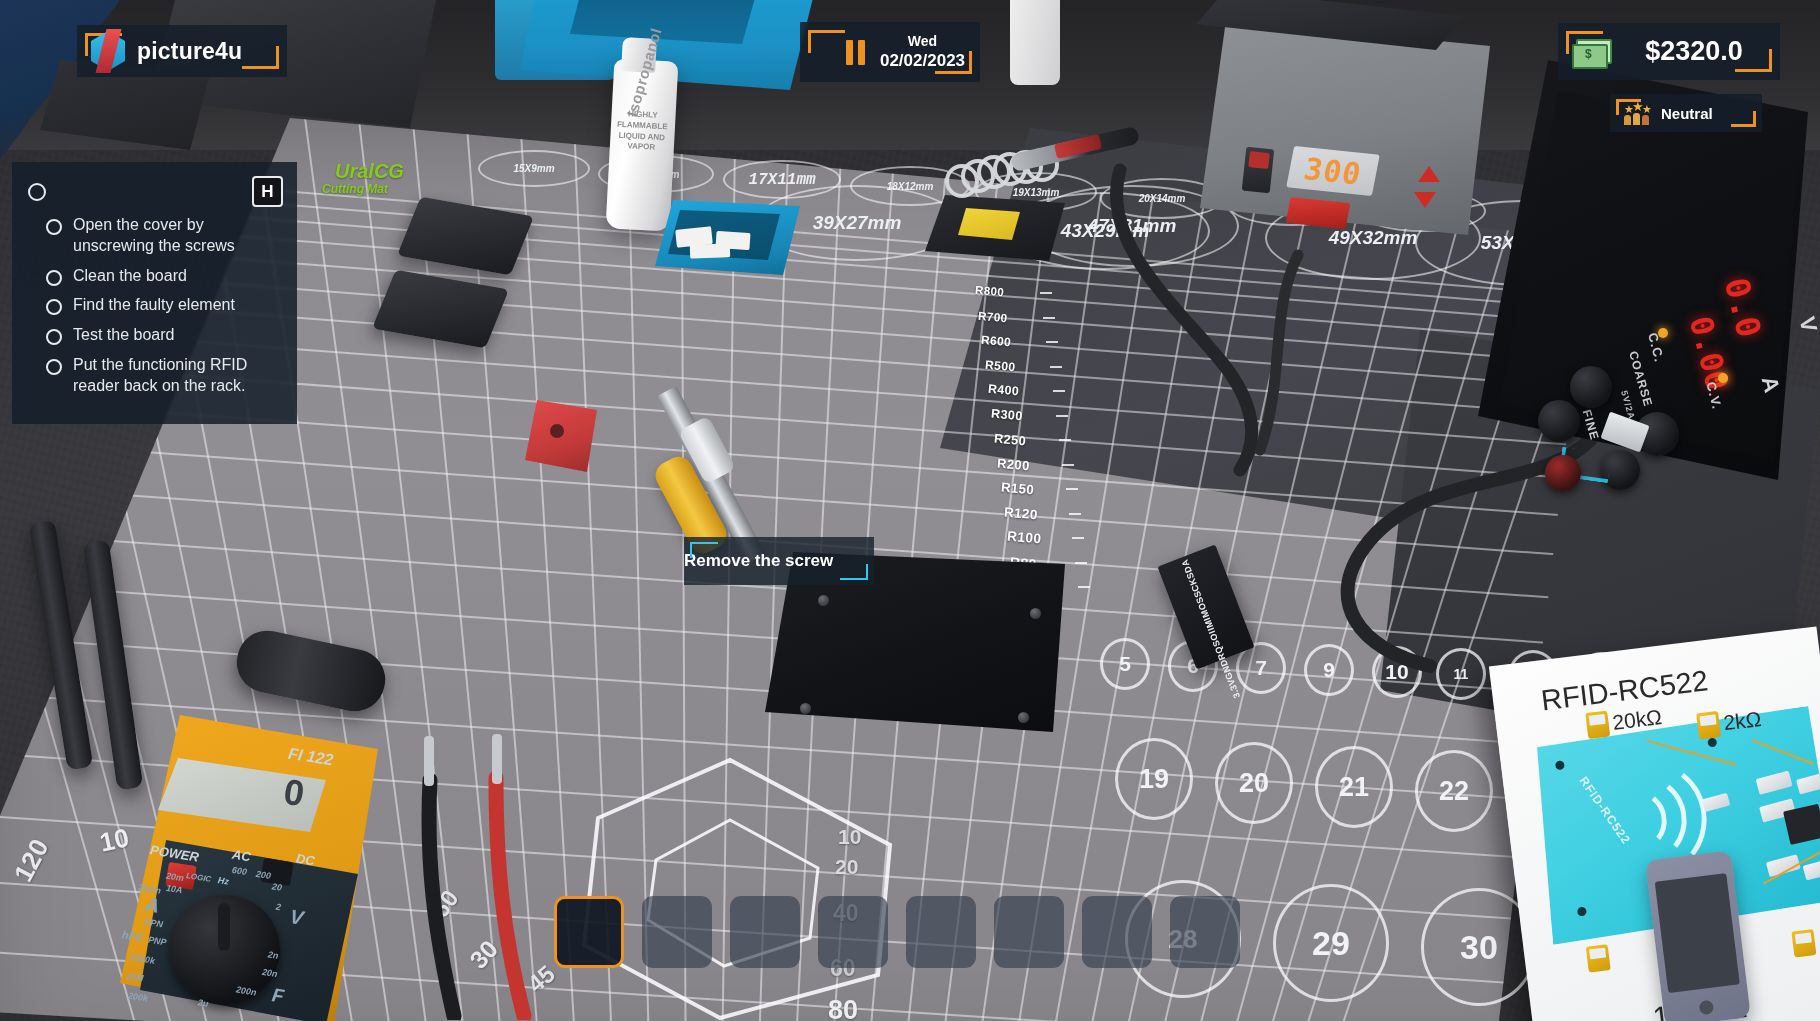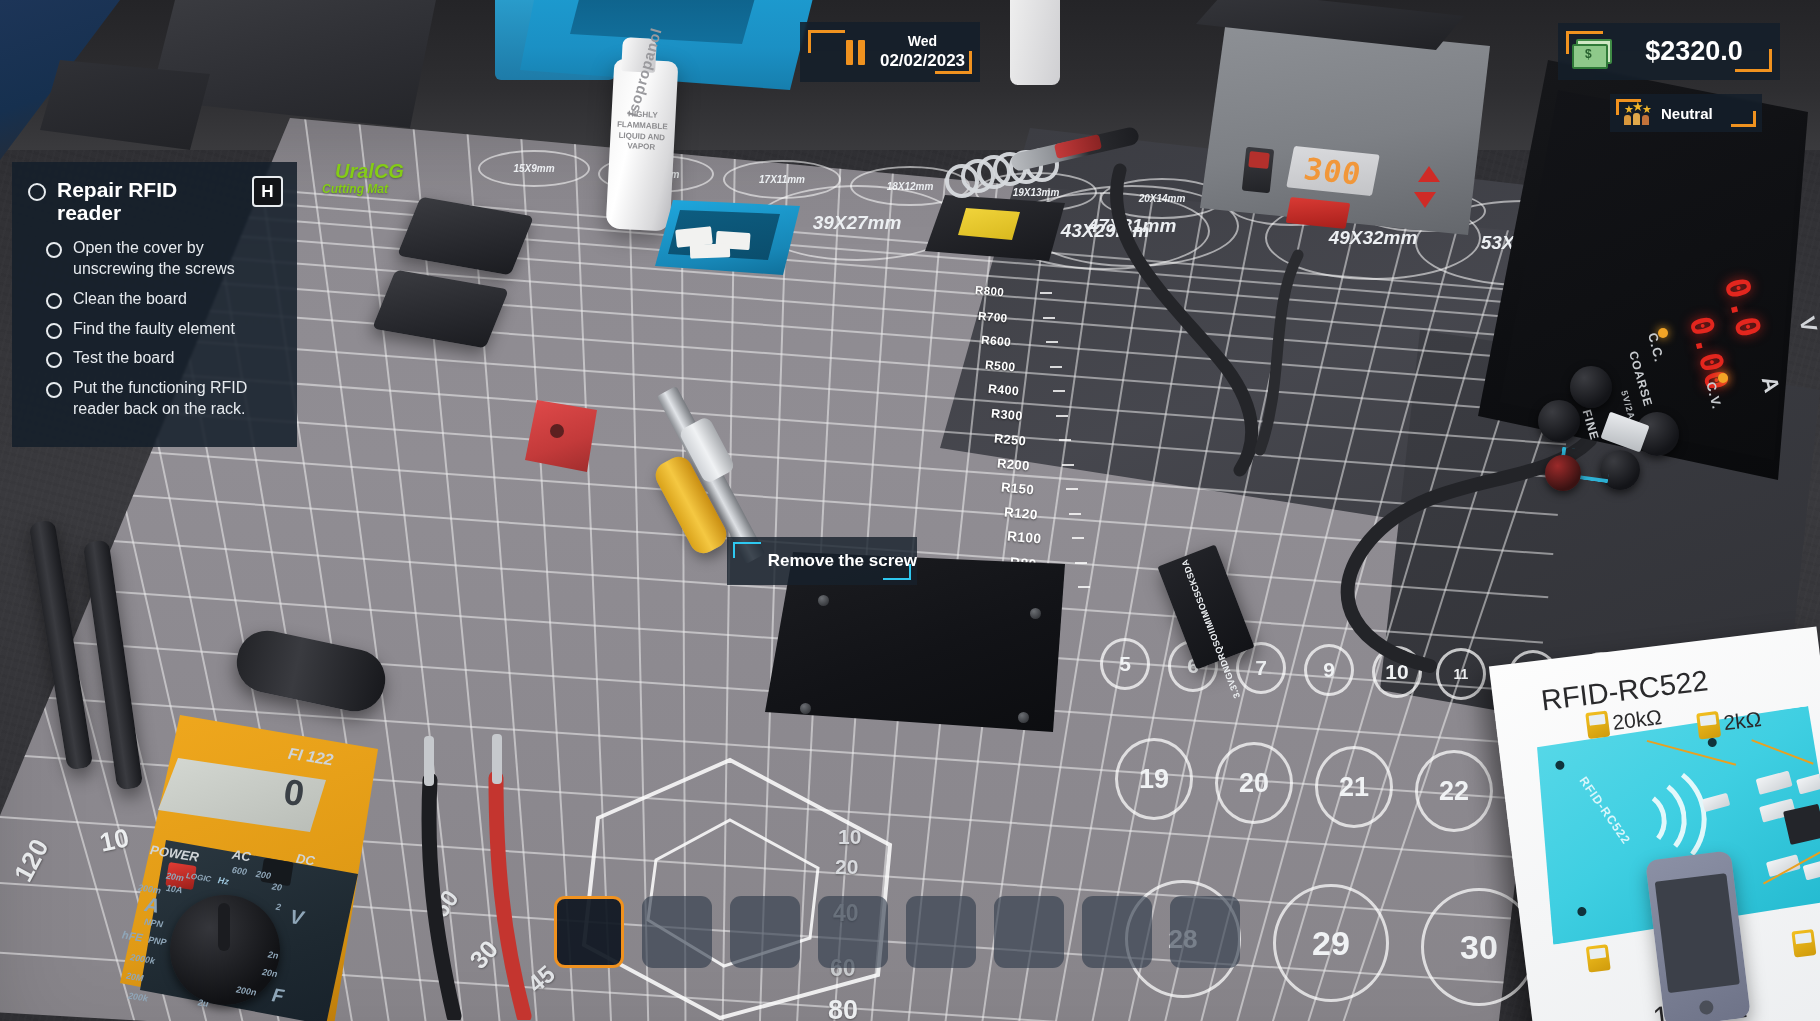--- a/index.html
+++ b/index.html
@@ -664,6 +664,15 @@
       </div>
   </div>
 
+  <div class="hud-panel" id="player-badge">
+    <div class="corner-tl"></div>
+    <div class="corner-br"></div>
+    <div class="logo-hex">
+        <div class="h1"></div>
+        <div class="h2"></div>
+      </div>
+    <div id="player-name">picture4u</div>
+  </div>
 
   <div class="hud-panel" id="clock-widget">
     <div class="corner-tl"></div>

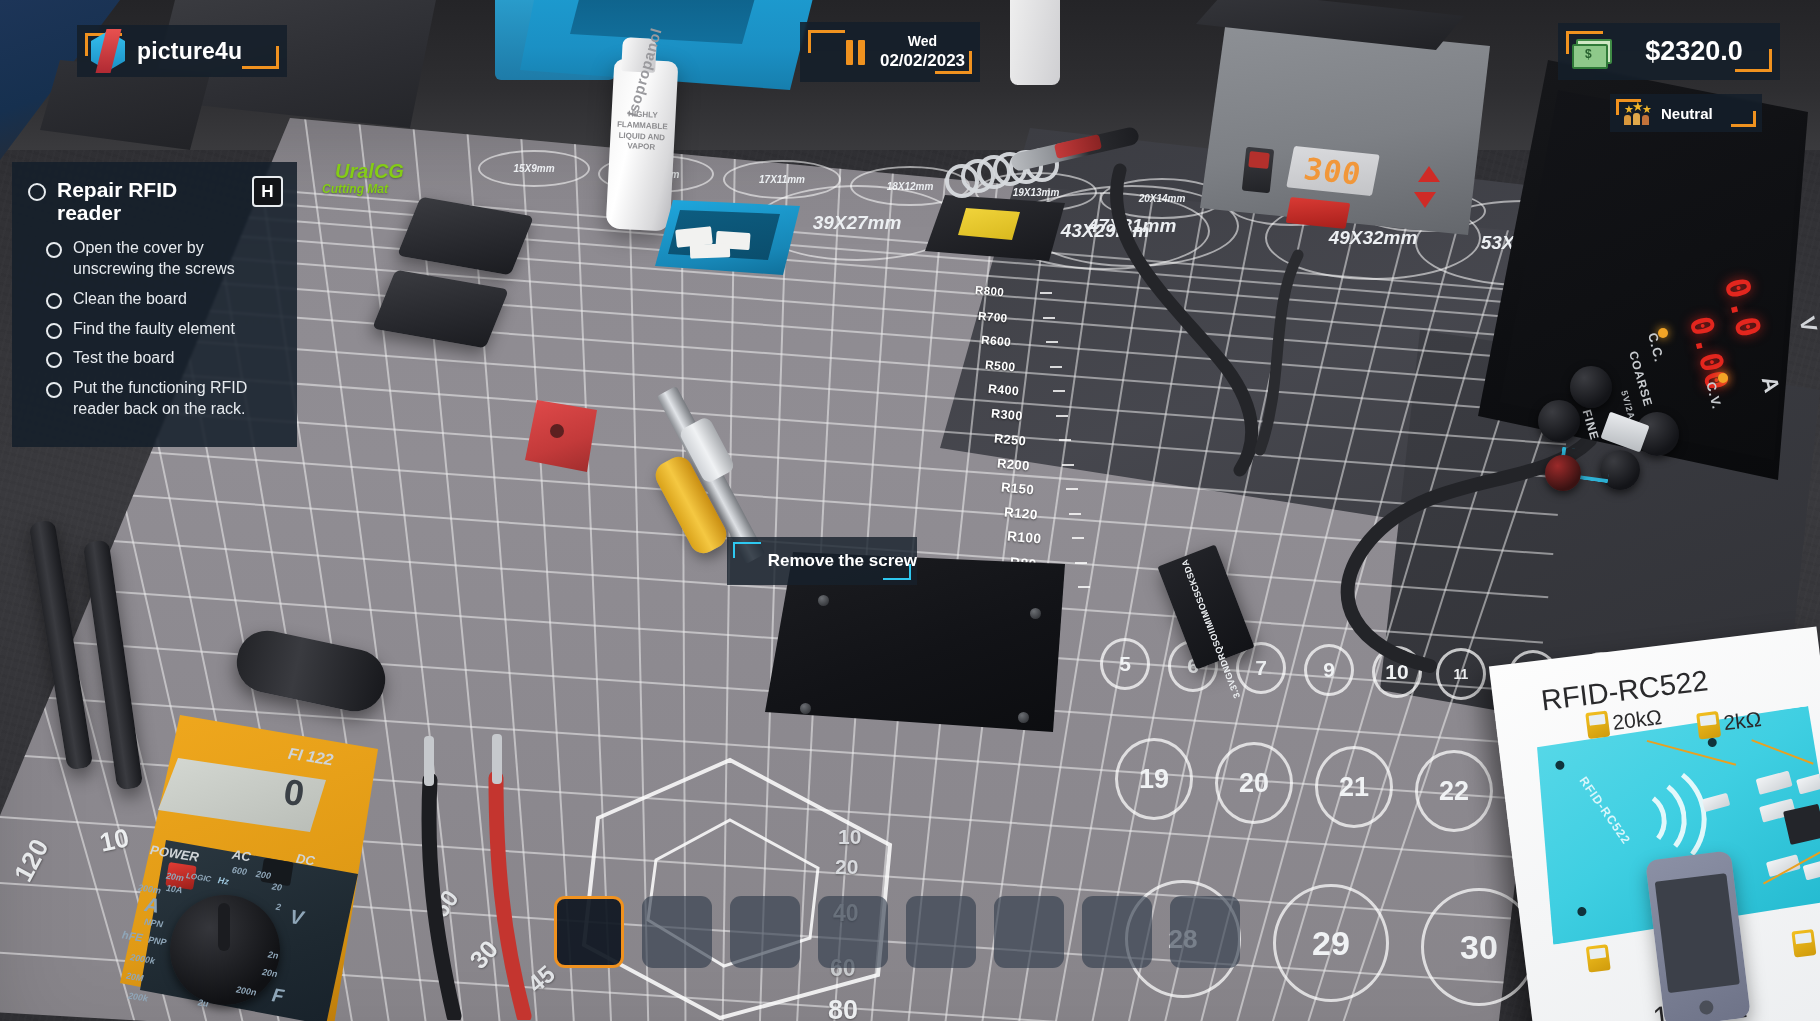--- a/index.html
+++ b/index.html
@@ -715,7 +715,6 @@
     <div id="hotkey-badge">H</div>
     <div class="task-head">
       <div class="bullet"></div>
-      <div id="task-title">Repair RFID reader</div>
     </div>
     <div id="subtasks">
         <div class="subtask">

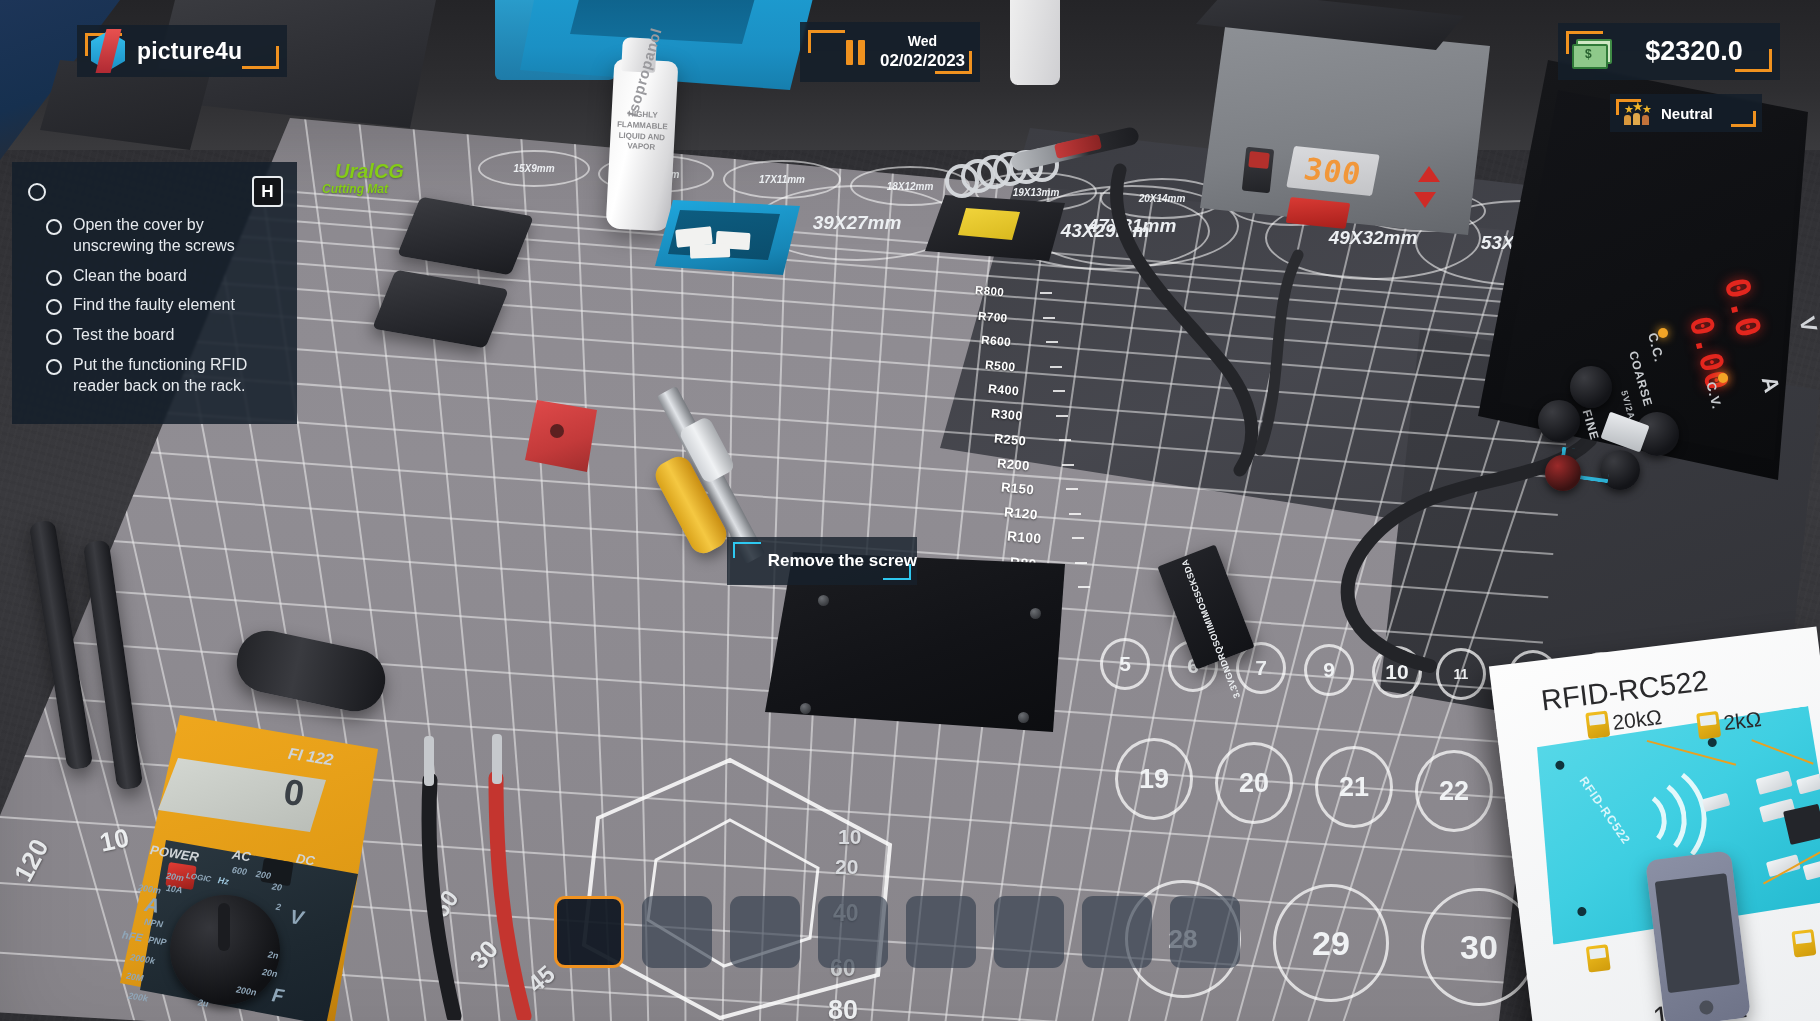--- a/index.html
+++ b/index.html
@@ -387,7 +387,7 @@
 
     <div class="size-ellipse" style="left:478px;top:150px;width:108px;height:33px;font-size:10px;">15X9mm</div>
     <div class="size-ellipse" style="left:598px;top:155px;width:112px;height:34px;font-size:10px;">16X10mm</div>
-    <div class="size-ellipse" style="left:723px;top:160px;width:114px;height:35px;font-size:10px;">17X11mm</div>
+    <div class="size-ellipse" style="left:723px;top:160px;width:114px;height:35px;font-size:16px;font-family:Liberation Mono, monospace;">17X11mm</div>
     <div class="size-ellipse" style="left:850px;top:166px;width:116px;height:36px;font-size:10px;">18X12mm</div>
     <div class="size-ellipse" style="left:975px;top:172px;width:118px;height:36px;font-size:10px;">19X13mm</div>
     <div class="size-ellipse" style="left:1100px;top:178px;width:120px;height:37px;font-size:10px;">20X14mm</div>

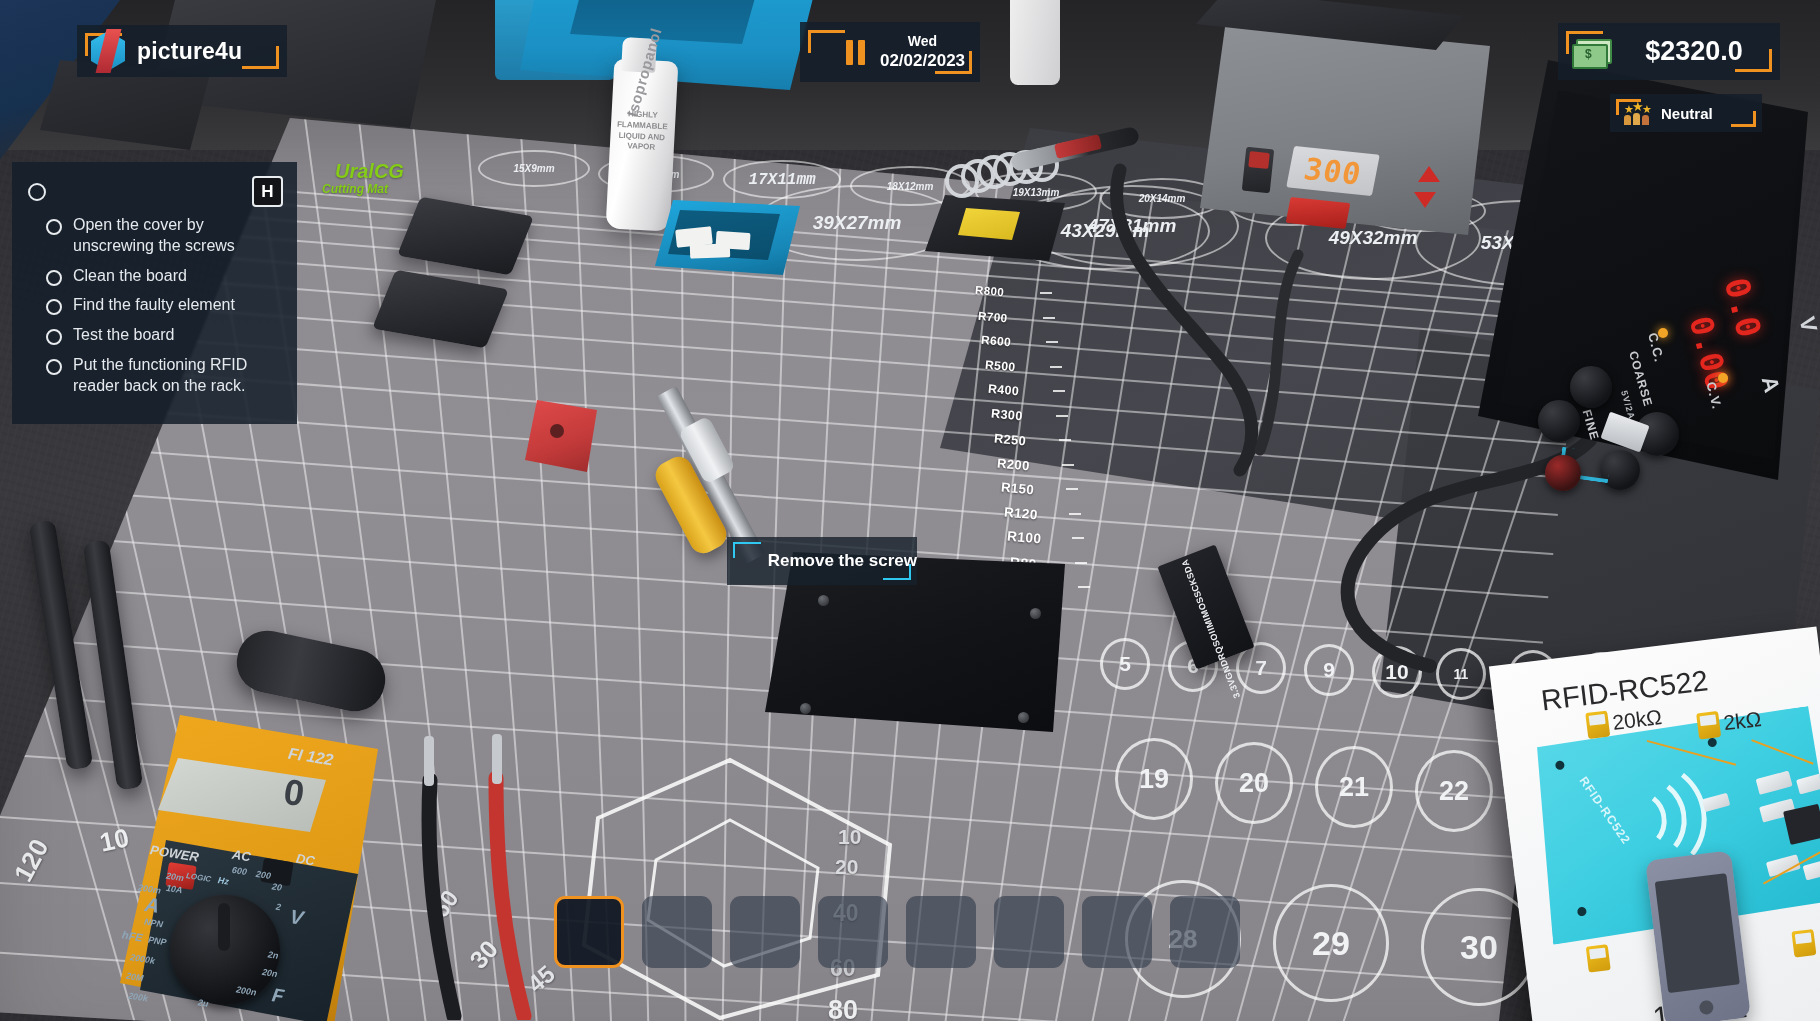--- a/index.html
+++ b/index.html
@@ -297,8 +297,8 @@
     font-size:17px;display:flex;align-items:center;justify-content:center;}
 
   
-  #interact-tooltip{position:absolute;left:727px;top:537px;width:190px;height:48px;
-    background:rgba(22,32,44,.8);display:flex;align-items:center;justify-content:flex-end;}
+  #interact-tooltip{position:absolute;left:684px;top:537px;width:190px;height:48px;
+    background:rgba(22,32,44,.8);display:flex;align-items:center;justify-content:flex-start;}
   #interact-tooltip .ct{position:absolute;left:6px;top:5px;width:26px;height:14px;
     border-left:2px solid #2ec8f0;border-top:2px solid #2ec8f0;}
   #interact-tooltip .cb{position:absolute;right:6px;bottom:5px;width:26px;height:14px;

